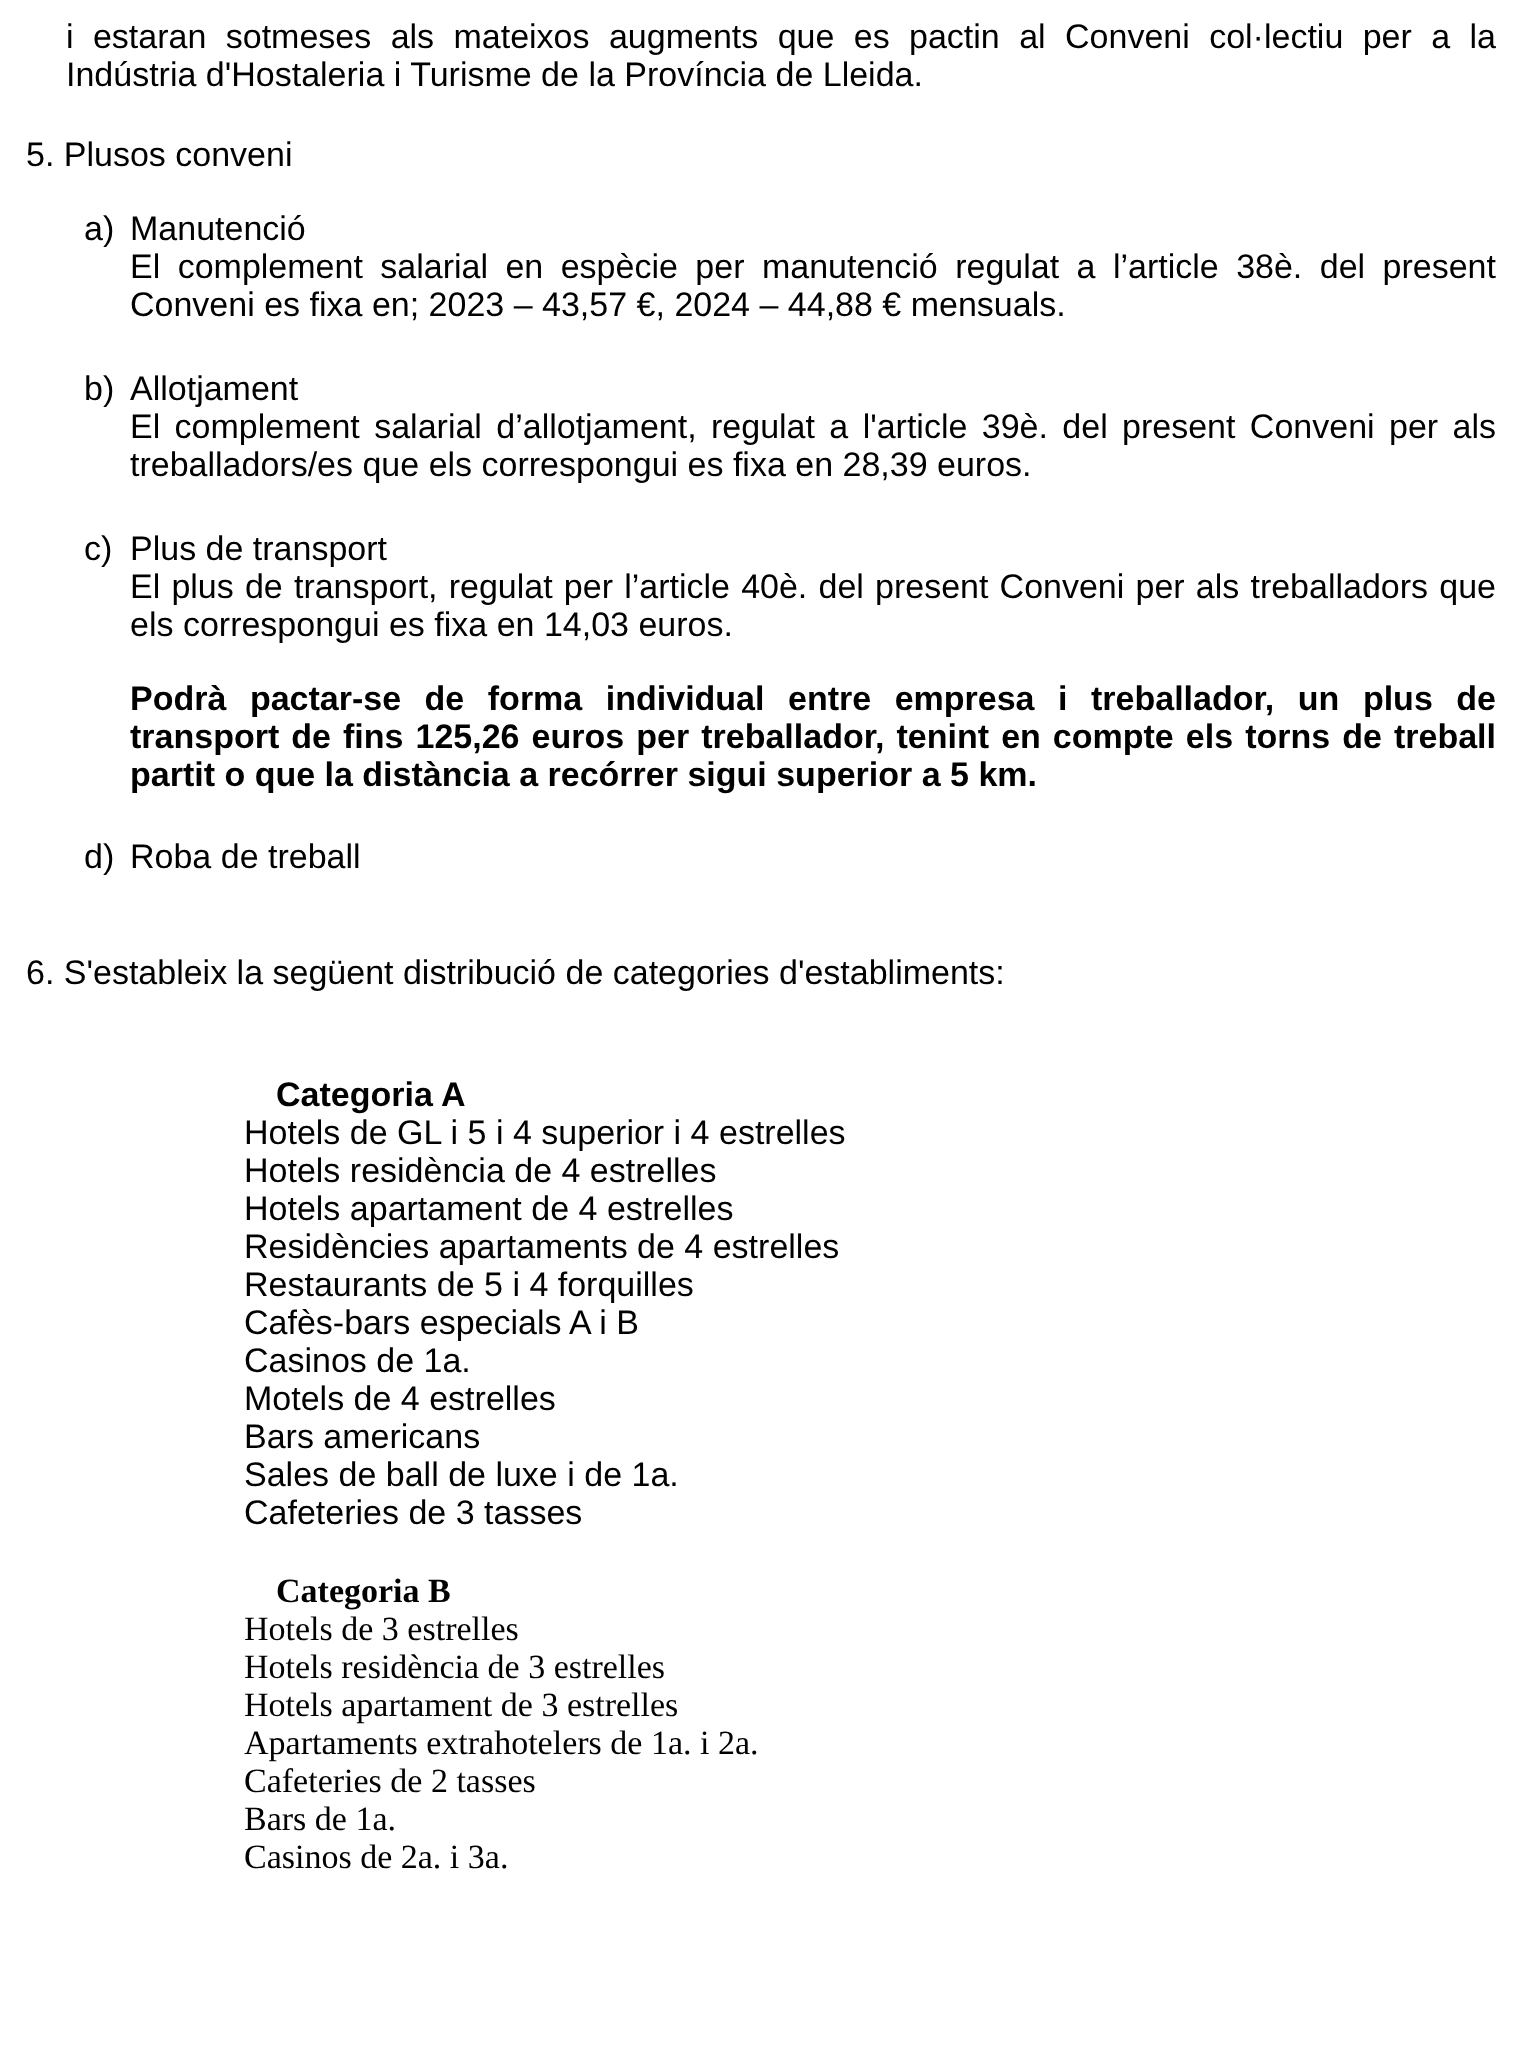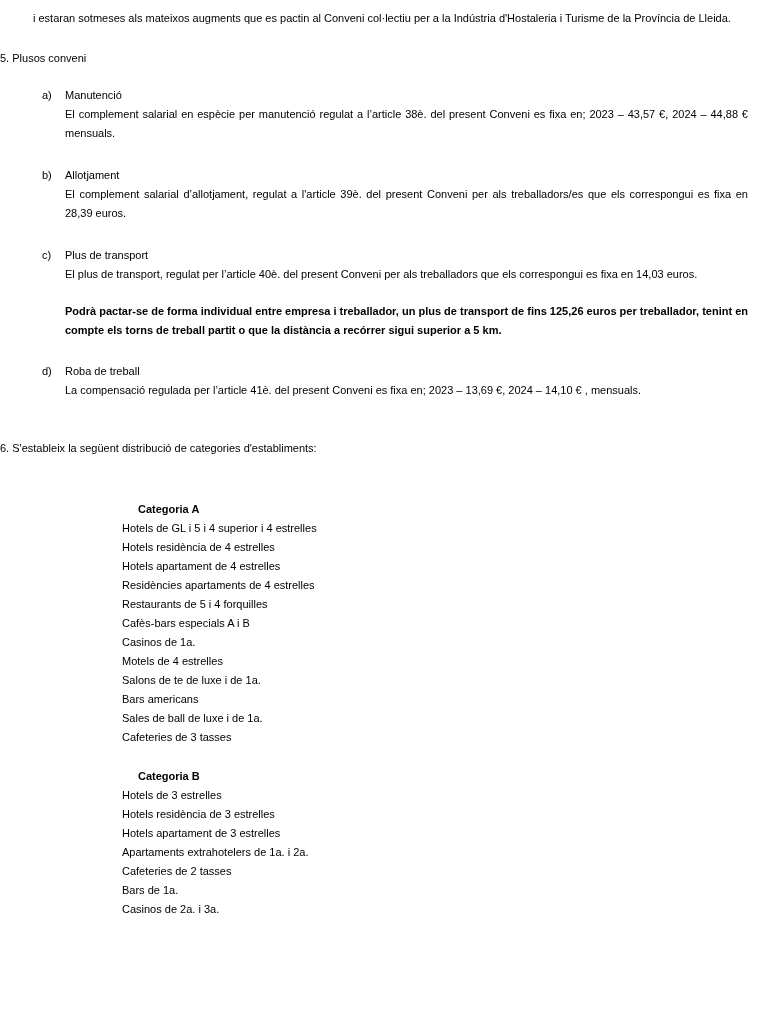--- a/index.html
+++ b/index.html
@@ -11,7 +11,7 @@
     background: #ffffff;
     color: #000000;
     font-family: "Liberation Sans", "DejaVu Sans", sans-serif;
-    font-size: 11px;
+    font-size: 17px;
     line-height: 19px;
     padding-top: 9px;
     overflow: hidden;

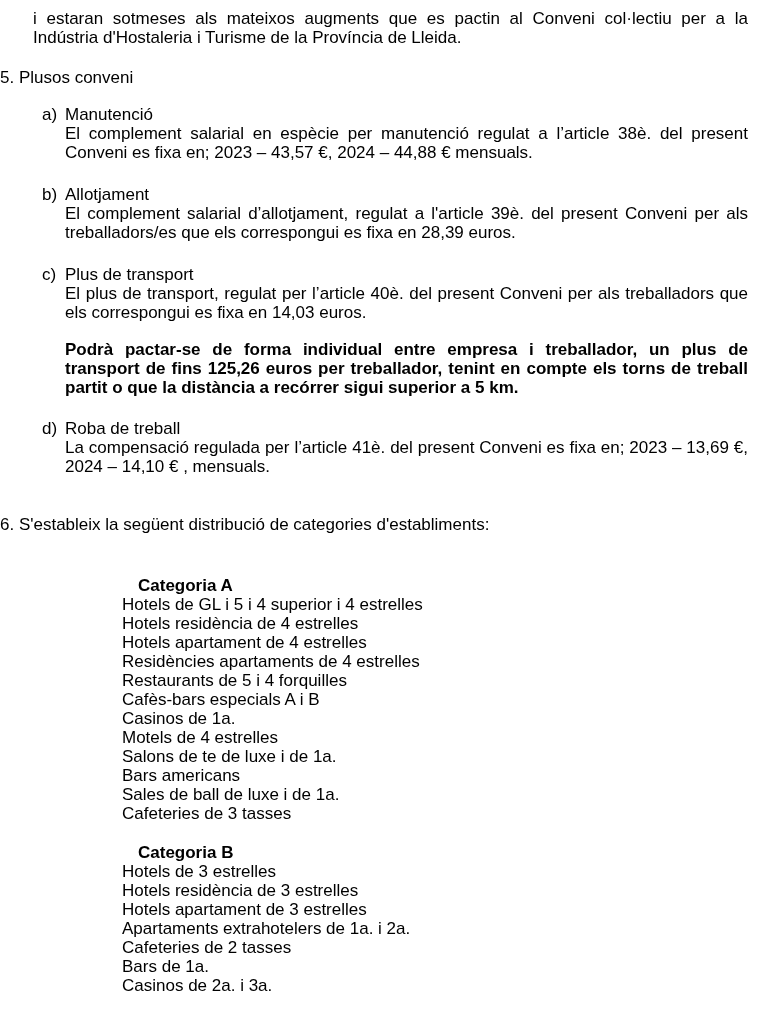--- a/index.html
+++ b/index.html
@@ -22,6 +22,7 @@
     text-align: justify;
   }
   .sec-heading {
+    margin-left: 13px;
   }
   .h5 { margin-top: 21px; }
   .h6 { margin-top: 39px; }

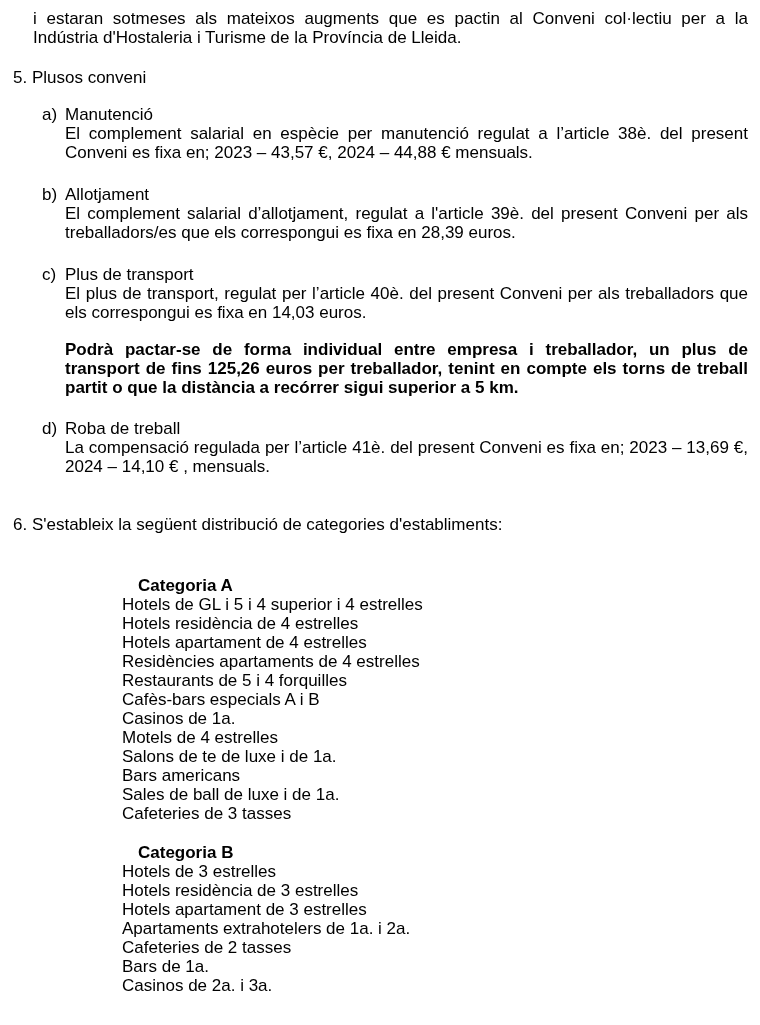--- a/index.html
+++ b/index.html
@@ -82,7 +82,6 @@
       <div>
         <span class="letter">d)</span><span>Roba de treball</span>
       </div>
-      <p class="plus-body">La compensació regulada per l’article 41è. del present Conveni es fixa en; 2023 – 13,69 €, 2024 – 14,10 € , mensuals.</p>
     </div>
   </div>
 

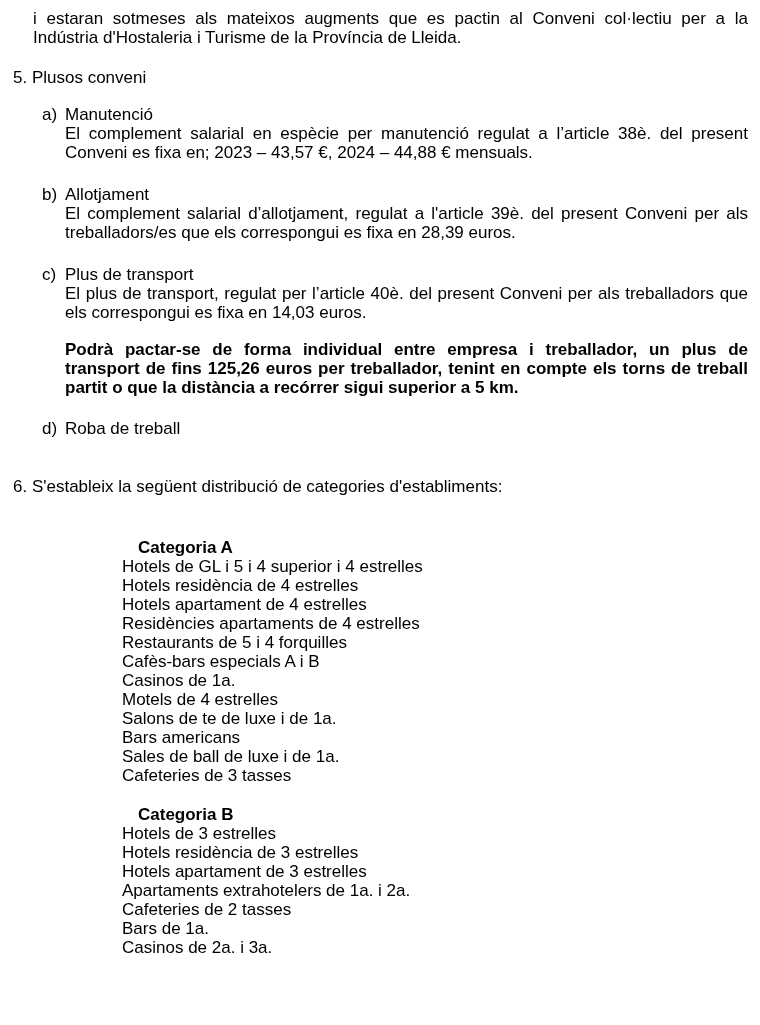--- a/index.html
+++ b/index.html
@@ -100,7 +100,6 @@
         <p class="cat-item">Cafès-bars especials A i B</p>
         <p class="cat-item">Casinos de 1a.</p>
         <p class="cat-item">Motels de 4 estrelles</p>
-        <p class="cat-item">Salons de te de luxe i de 1a.</p>
         <p class="cat-item">Bars americans</p>
         <p class="cat-item">Sales de ball de luxe i de 1a.</p>
         <p class="cat-item">Cafeteries de 3 tasses</p>

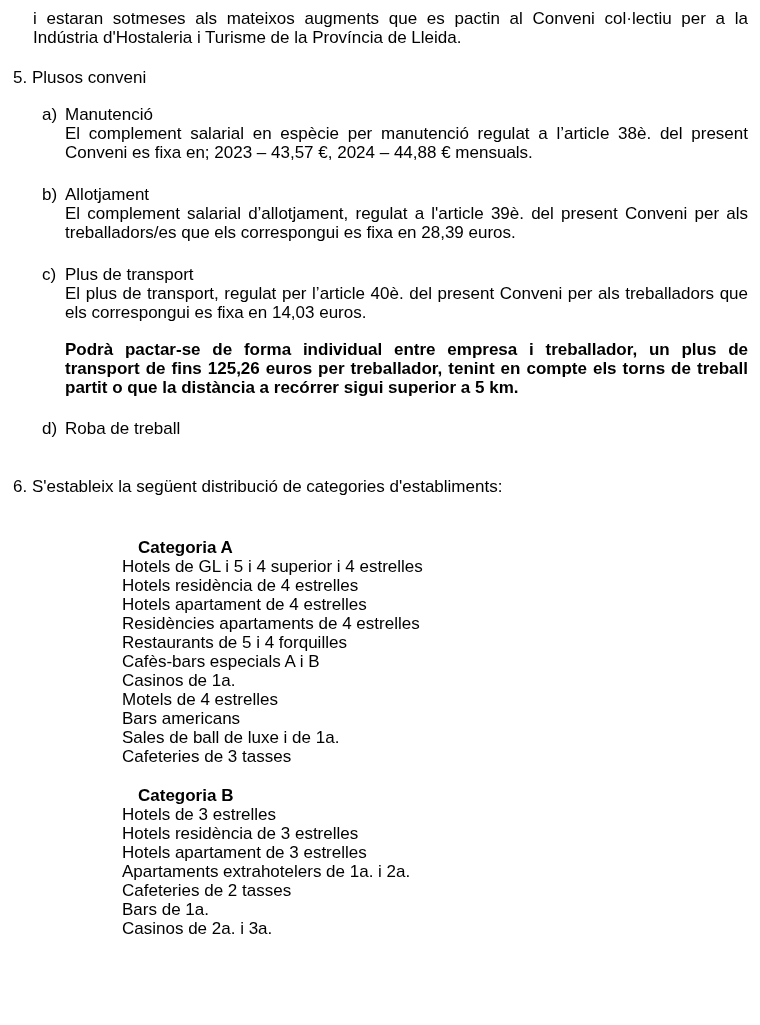--- a/index.html
+++ b/index.html
@@ -43,7 +43,7 @@
   }
   .plus-body.second { margin-top: 18px; font-weight: bold; }
   .categories { margin-left: 122px; margin-top: 42px; }
-  .category.second { margin-top: 20px; }
+  .category.second { margin-top: 20px; font-family: Liberation Serif, serif; }
   .cat-title { font-weight: bold; margin-left: 16px; }
 </style>
 </head>

